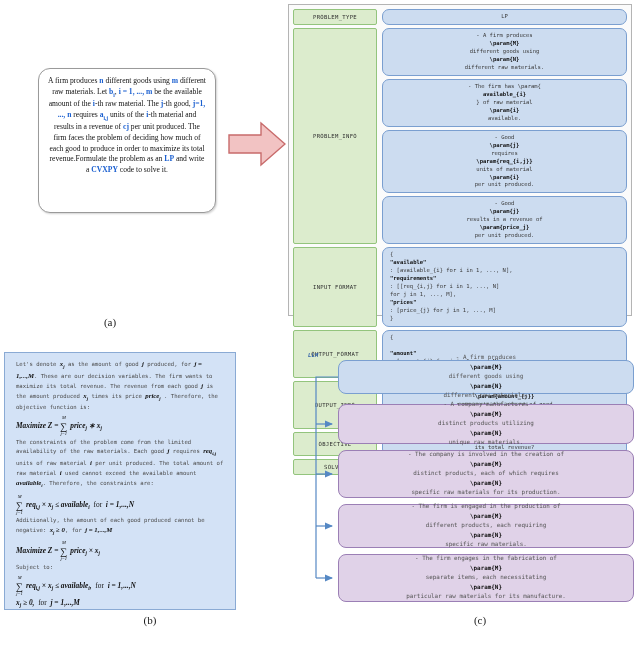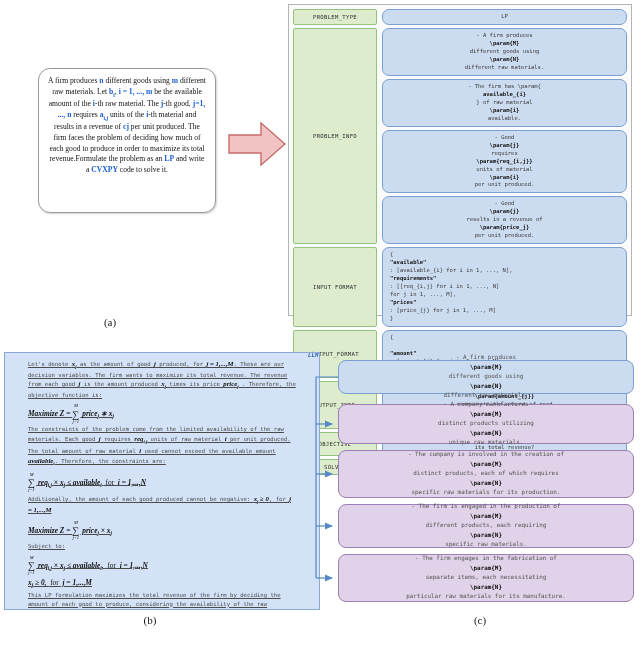--- a/index.html
+++ b/index.html
@@ -125,17 +125,16 @@
   #panel-b {
     position: absolute;
     left: 4px; top: 352px;
-    width: 316px; height: 258px;
+    width: 232px; height: 258px;
     background: #d3e2f6;
     border: 1px solid #8aaad4;
     box-sizing: border-box;
-    padding: 6px 23px;
+    padding: 6px 11px;
     font-family: "DejaVu Sans Mono", monospace;
     font-size: 5.6px;
     line-height: 1.52;
     color: #4a4a4a;
     overflow: hidden;
-    text-decoration: underline;
   }
   #panel-b p { margin: 0 0 5px 0; }
   #panel-b .mathline {

